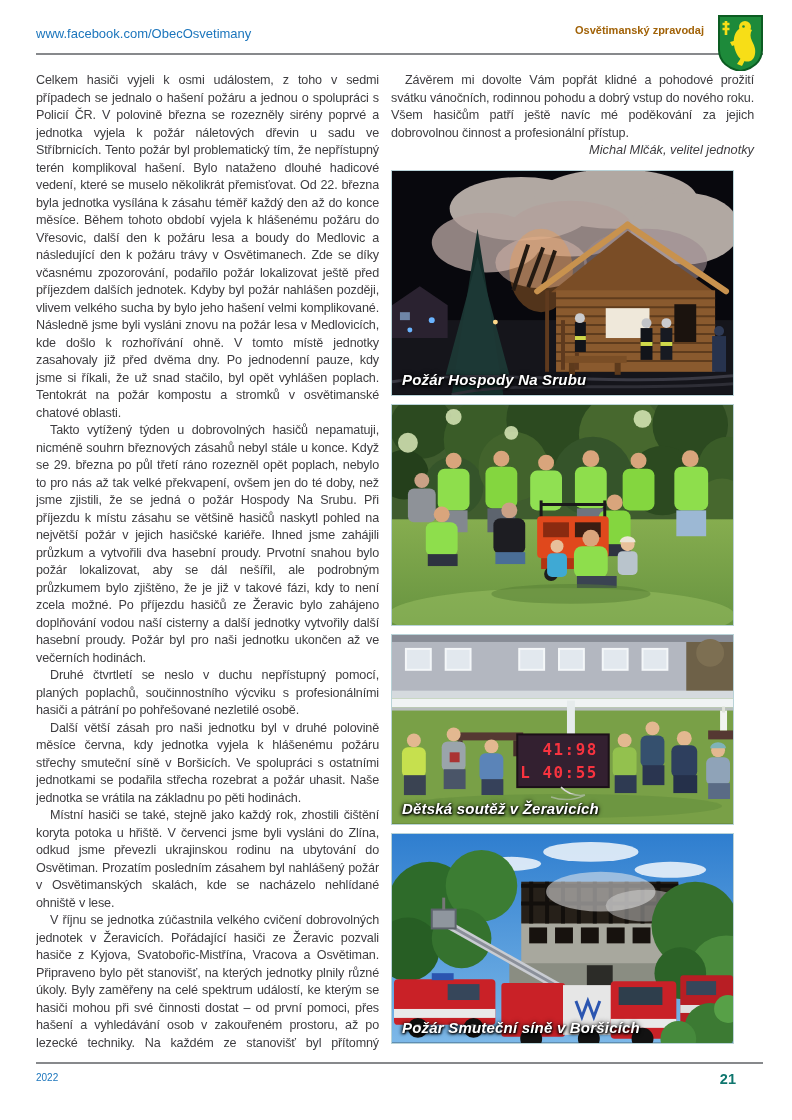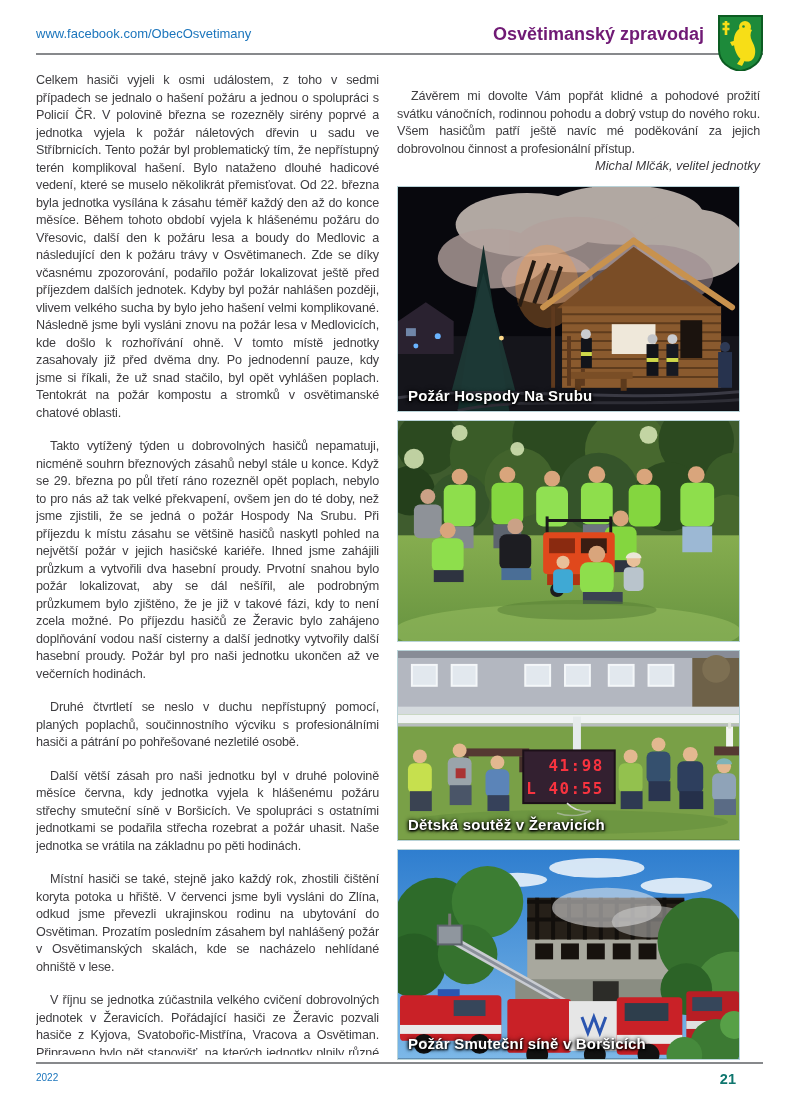--- a/index.html
+++ b/index.html
@@ -9,7 +9,7 @@
 
   
   .fb-url { position:absolute; top:26px; left:36px; font-size:13px; color:#1b75bc; }
-  .masthead-title { position:absolute; top:24px; right:88px; font-size:18px; font-weight:bold; color:#701a75; }
+  .masthead-title { position:absolute; top:24px; right:88px; font-size:11px; font-weight:bold; color:#a16207; }
   .header-rule { position:absolute; top:53px; left:36px; width:727px; height:2px; background:#87898c; }
   .coat { position:absolute; top:14px; left:717px; width:47px; height:57px; z-index:3; }
 

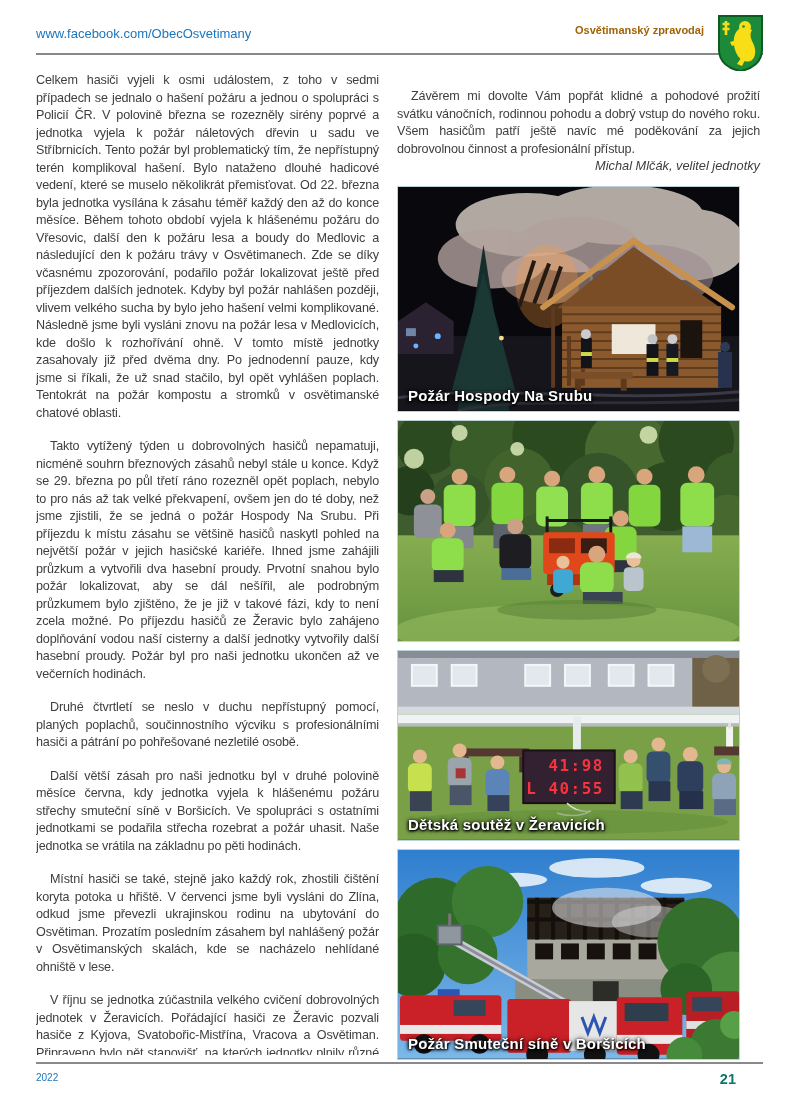--- a/index.html
+++ b/index.html
@@ -14,7 +14,7 @@
   .coat { position:absolute; top:14px; left:717px; width:47px; height:57px; z-index:3; }
 
   
-  .columns { position:absolute; top:72px; left:36px; width:727px; height:985px; display:flex; gap:18px; }
+  .columns { position:absolute; top:72px; left:36px; width:727px; height:985px; display:flex; gap:12px; }
   .col-left { width:343px; height:983px; overflow:hidden; }
   .col-right { width:363px; }
 

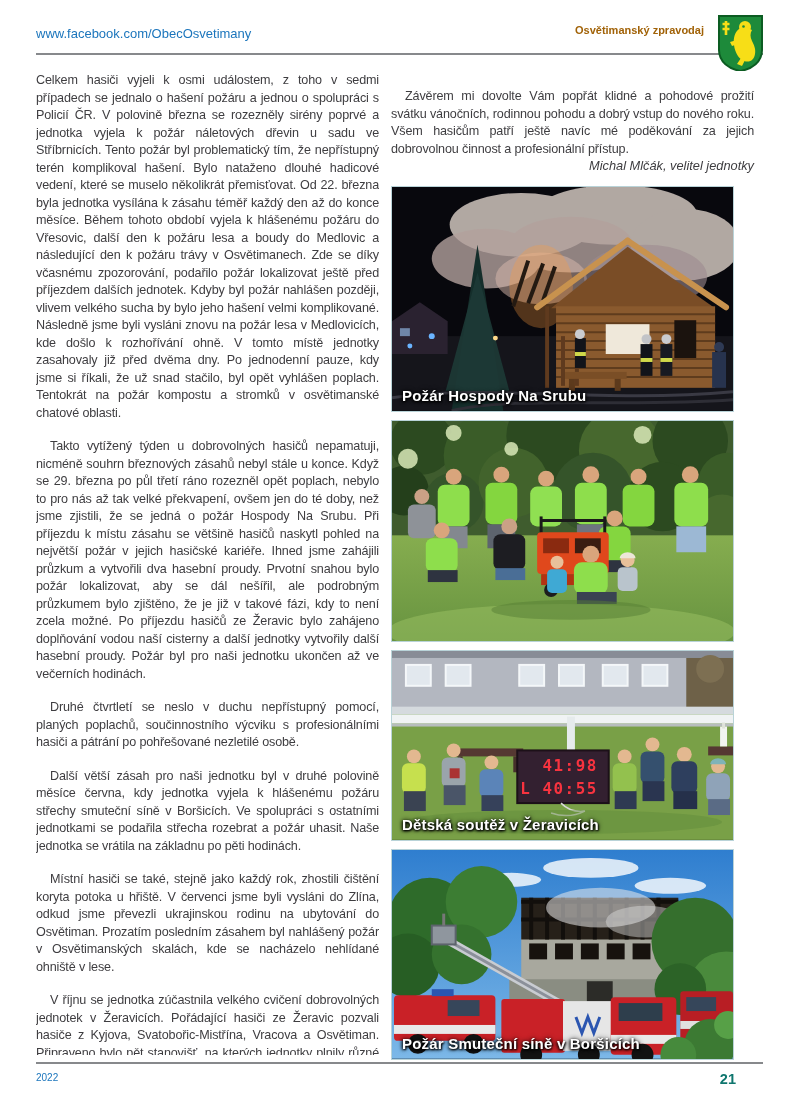--- a/index.html
+++ b/index.html
@@ -19,7 +19,7 @@
   .col-right { width:363px; }
 
   p.body { font-size:12.6px; line-height:17.5px; text-align:justify; color:#3e3d40; letter-spacing:-0.15px; }
-  p.body.indent { text-indent:14px;margin-top:16px; }
+  p.body.indent { text-indent:14px; }
   .signature { text-align:right; font-style:italic; font-size:12.8px; color:#3e3d40; }
 
   

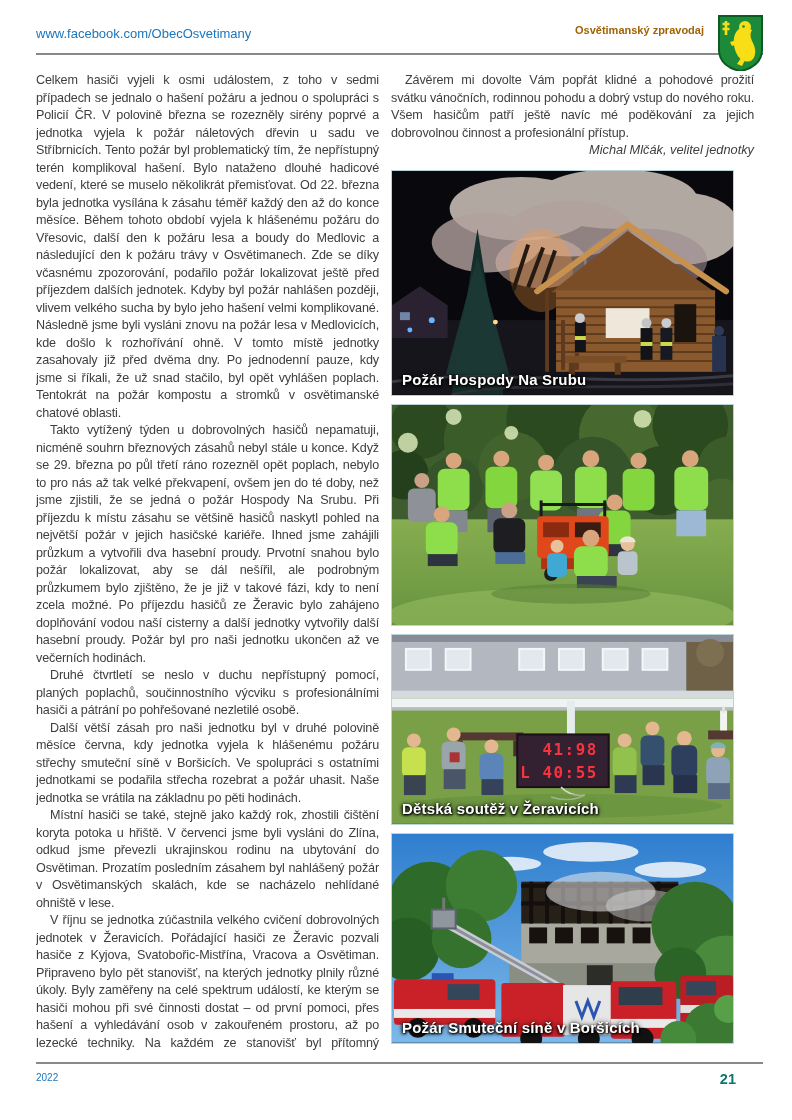--- a/index.html
+++ b/index.html
@@ -26,7 +26,7 @@
   .photo { position:relative; width:343px; border:1px solid #b9d3d8; margin-top:8px; background:#000; }
   .photo.first { margin-top:13px; }
   .photo svg { display:block; width:100%; height:100%; }
-  .caption { position:absolute; left:10px; bottom:7px; color:#ffffff; font-weight:bold;
+  .caption { position:absolute; left:10px; bottom:7px; color:#ffffff; font-style:italic; font-weight:bold;
              font-size:15px; letter-spacing:0.2px; white-space:nowrap;
              text-shadow:1px 1px 2px #000, -1px 1px 3px rgba(0,0,0,.85), 0 0 5px rgba(0,0,0,.9); }
 

